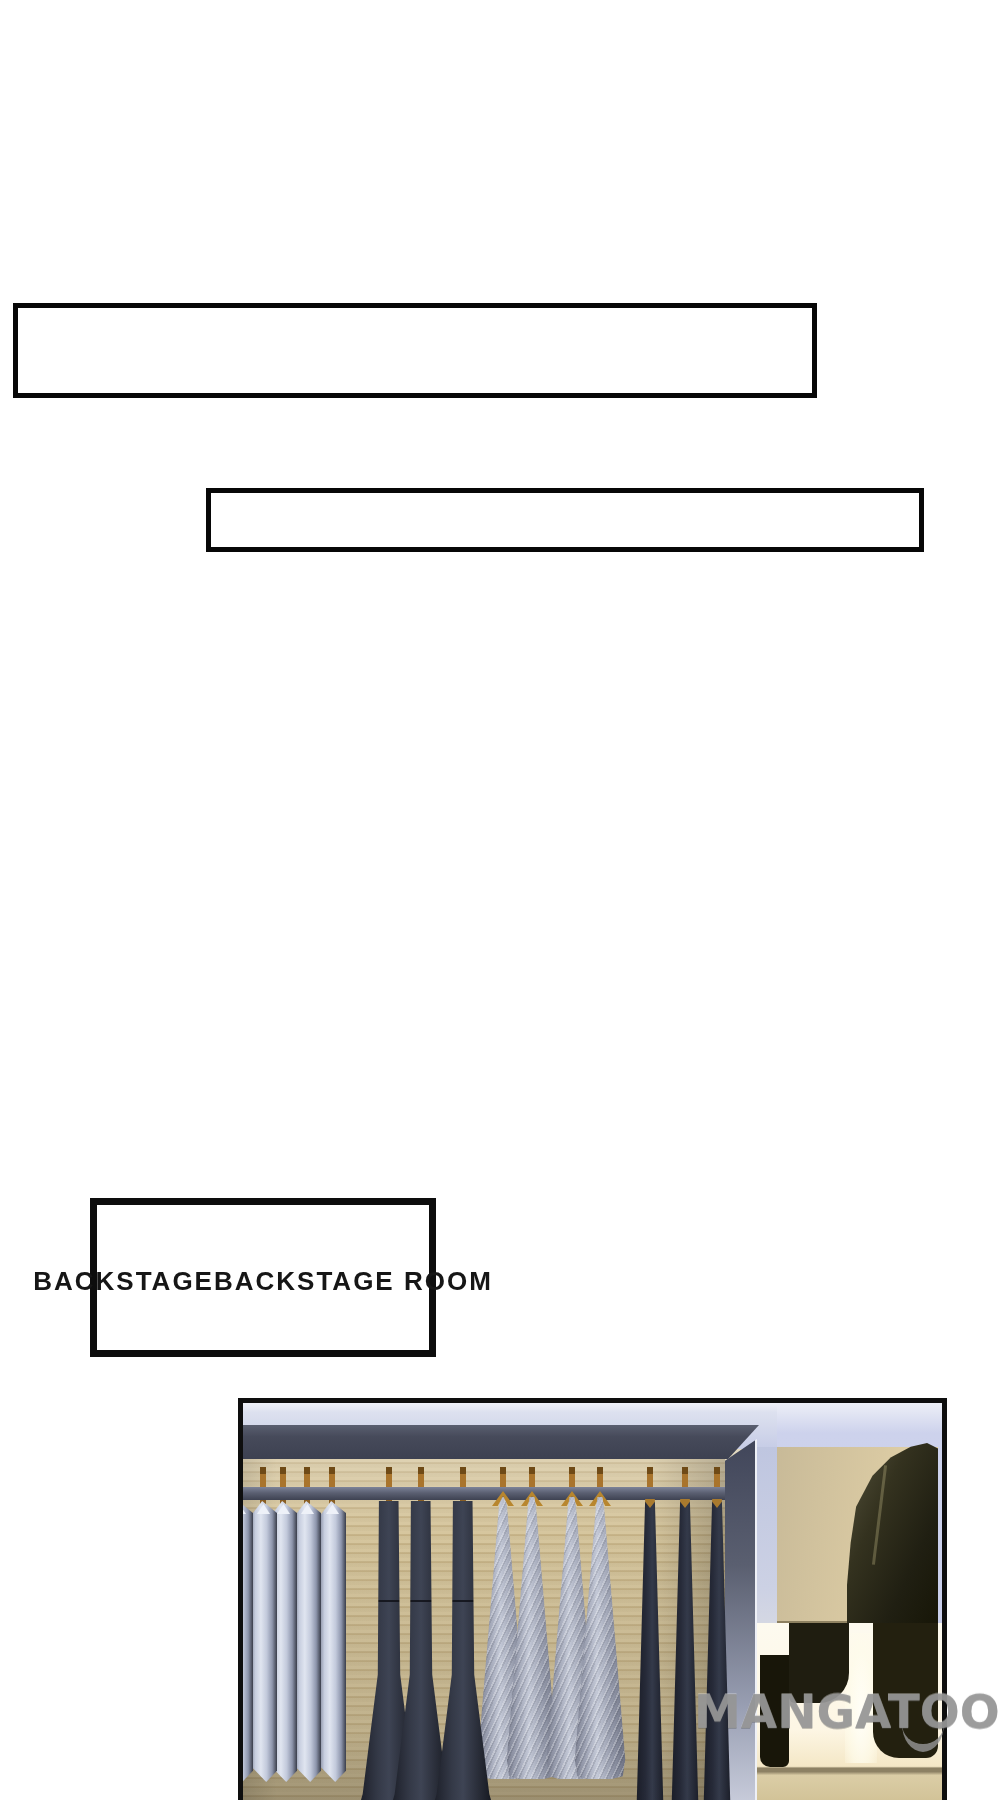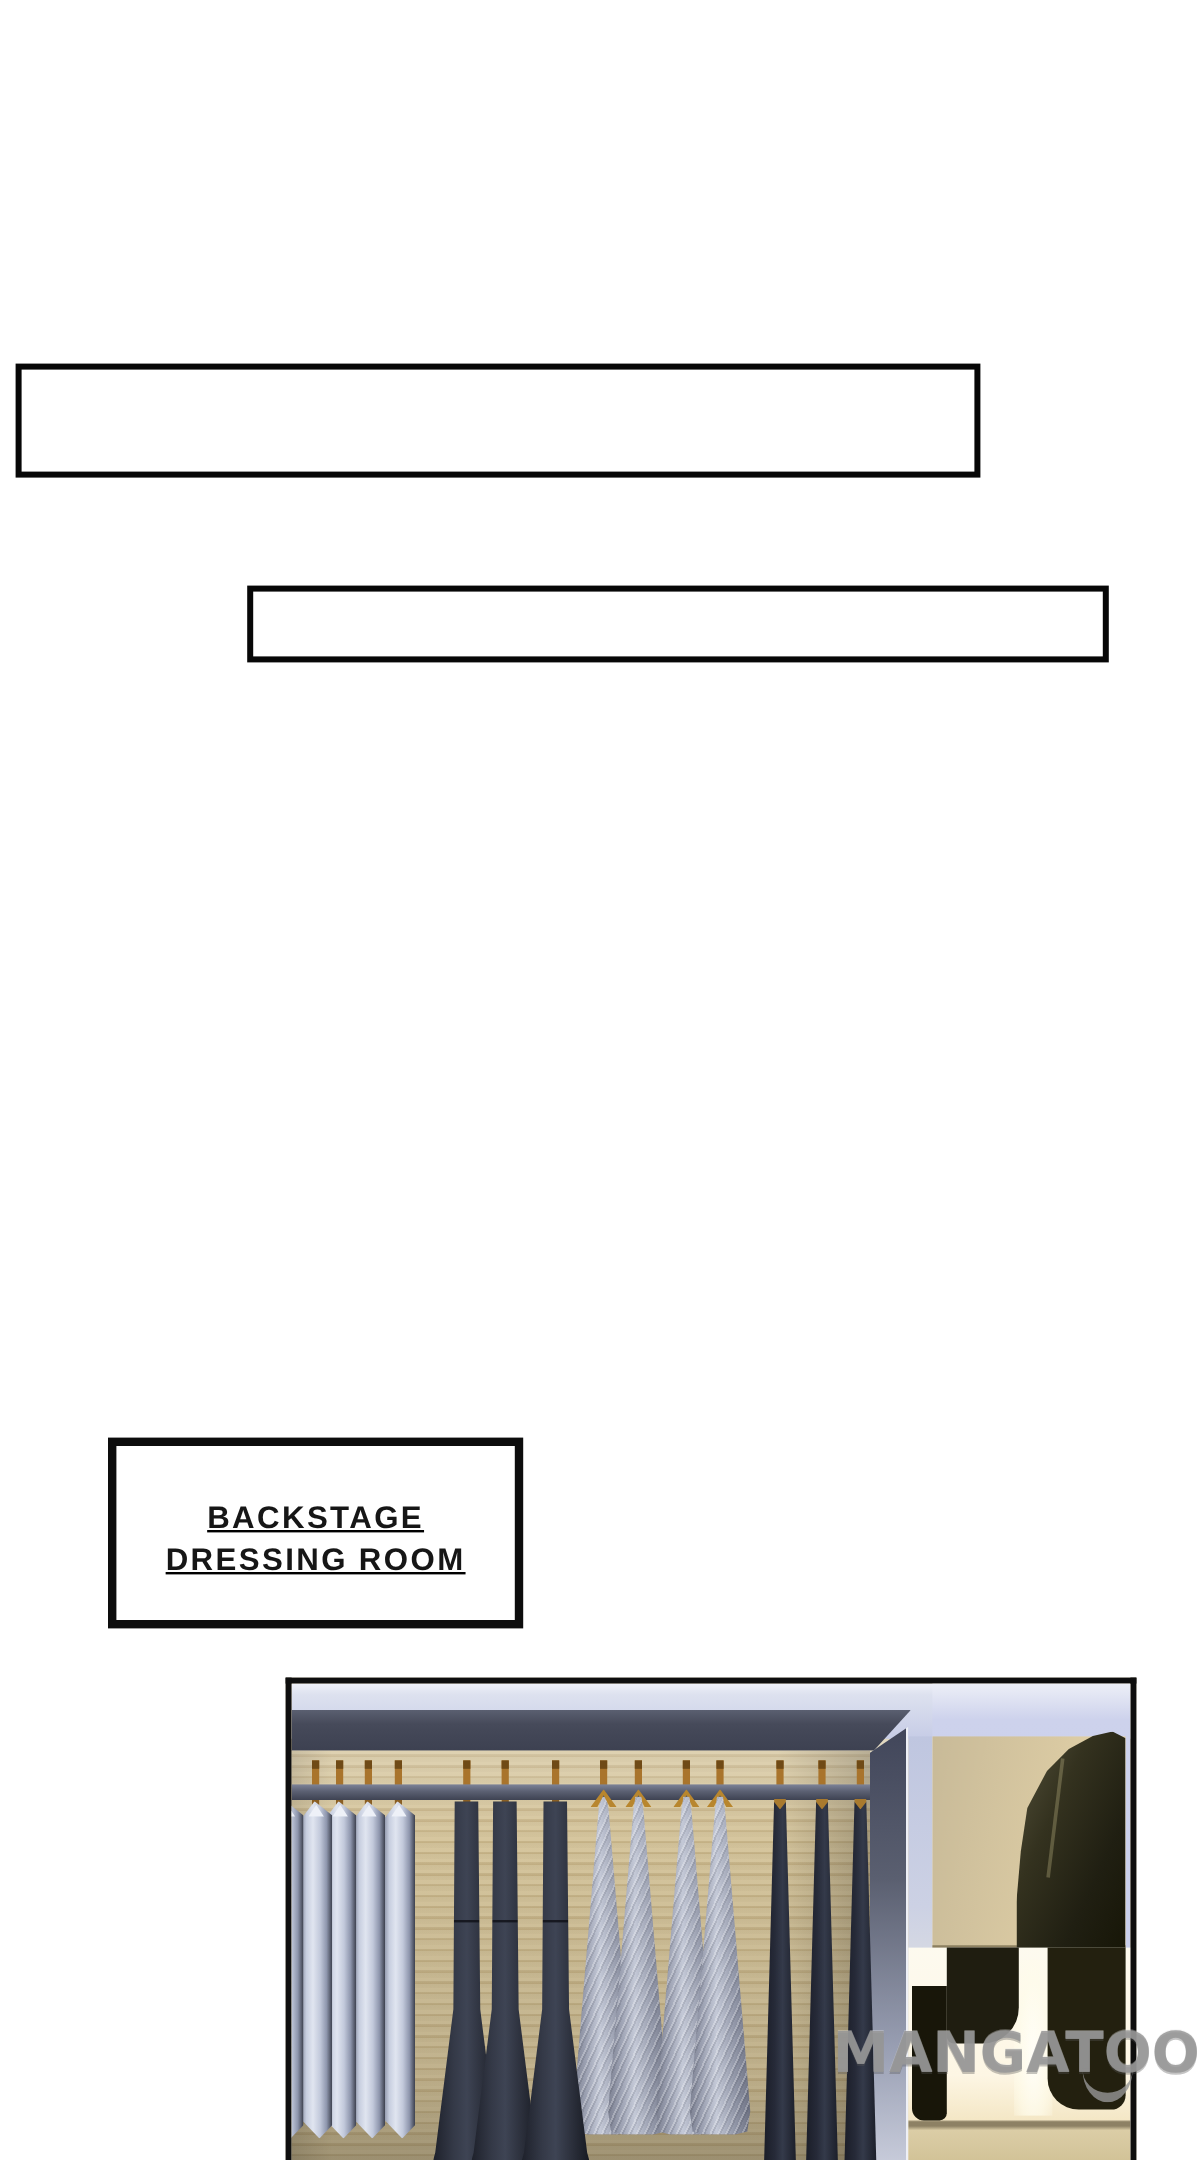--- a/index.html
+++ b/index.html
@@ -13,8 +13,8 @@
 
   
   .sign{position:absolute;left:90px;top:1198px;width:346px;height:159px;border:7px solid #0d0d0d;
-        box-sizing:border-box;background:#ffffff;display:flex;flex-direction:column;
-        align-items:center;justify-content:center;padding-top:8px;text-decoration:underline;}
+        box-sizing:border-box;background:#ffffff;display:flex;flex-direction:row;
+        align-items:center;justify-content:center;padding-top:8px;}
   .sign div{font-size:26px;font-weight:700;letter-spacing:2px;color:#161616;line-height:35px;white-space:nowrap;}
 
   

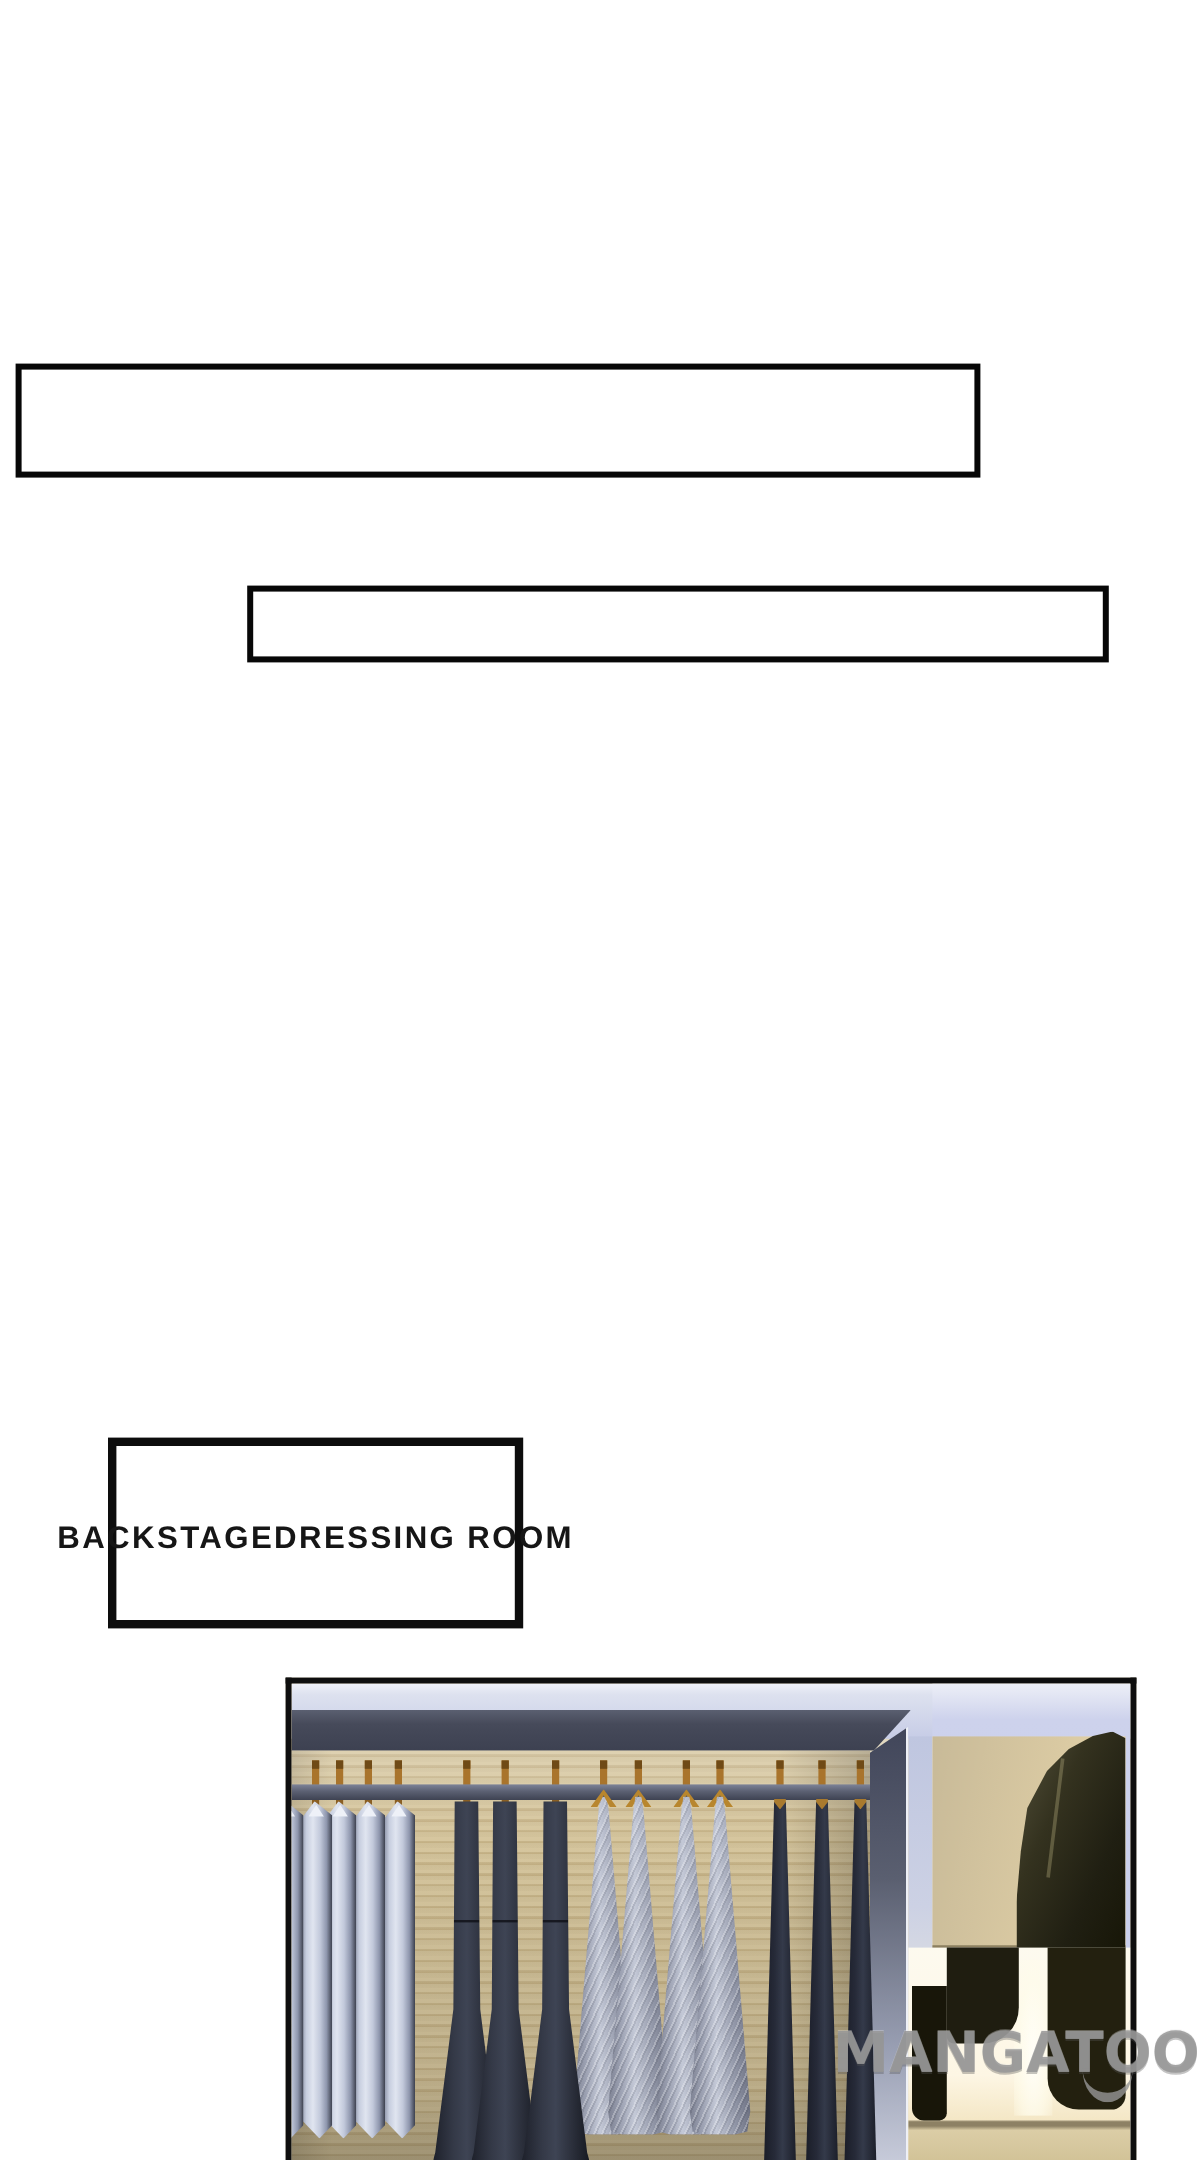--- a/index.html
+++ b/index.html
@@ -114,7 +114,7 @@
 
   <div class="sign">
     <div>BACKSTAGE</div>
-    <div>DRESSING ROOM</div>
+    <div>BACKSTAGE ROOM</div>
   </div>
 
   <div class="panel">

